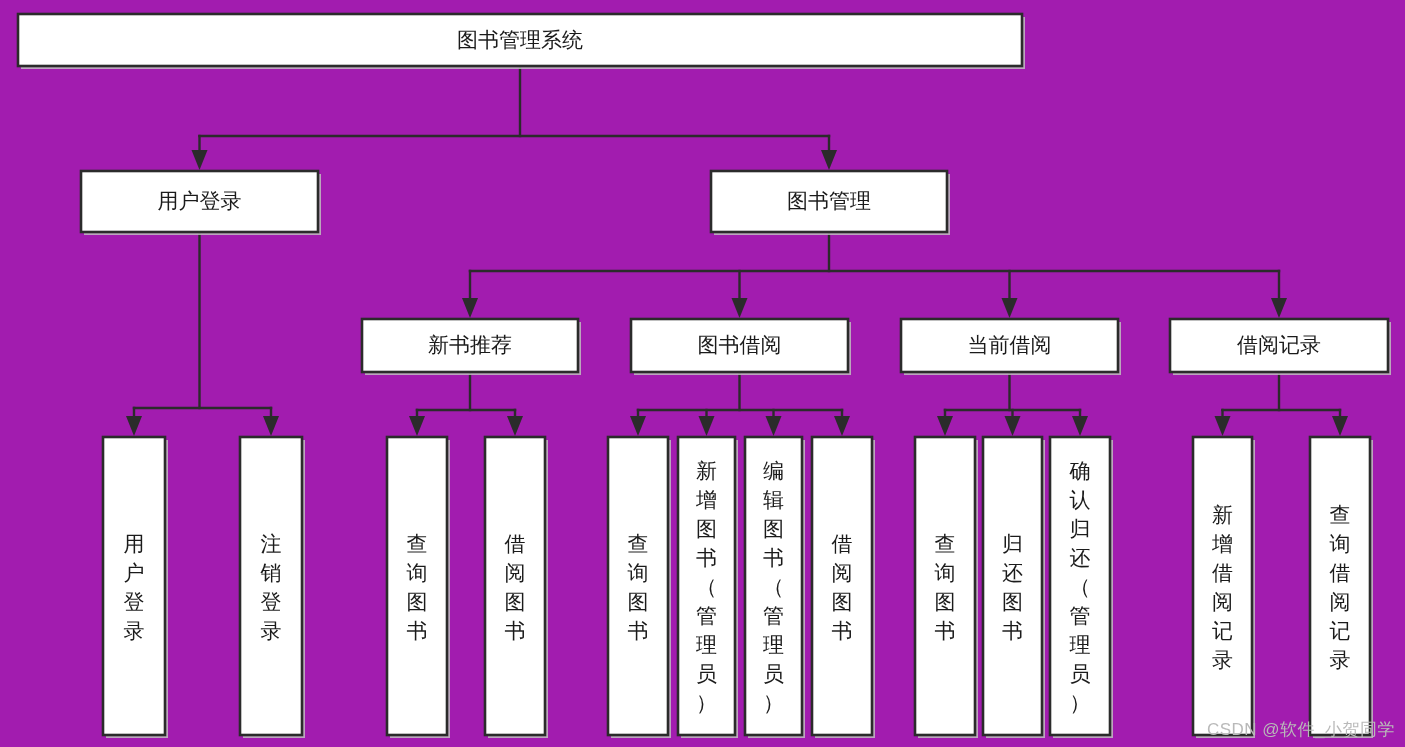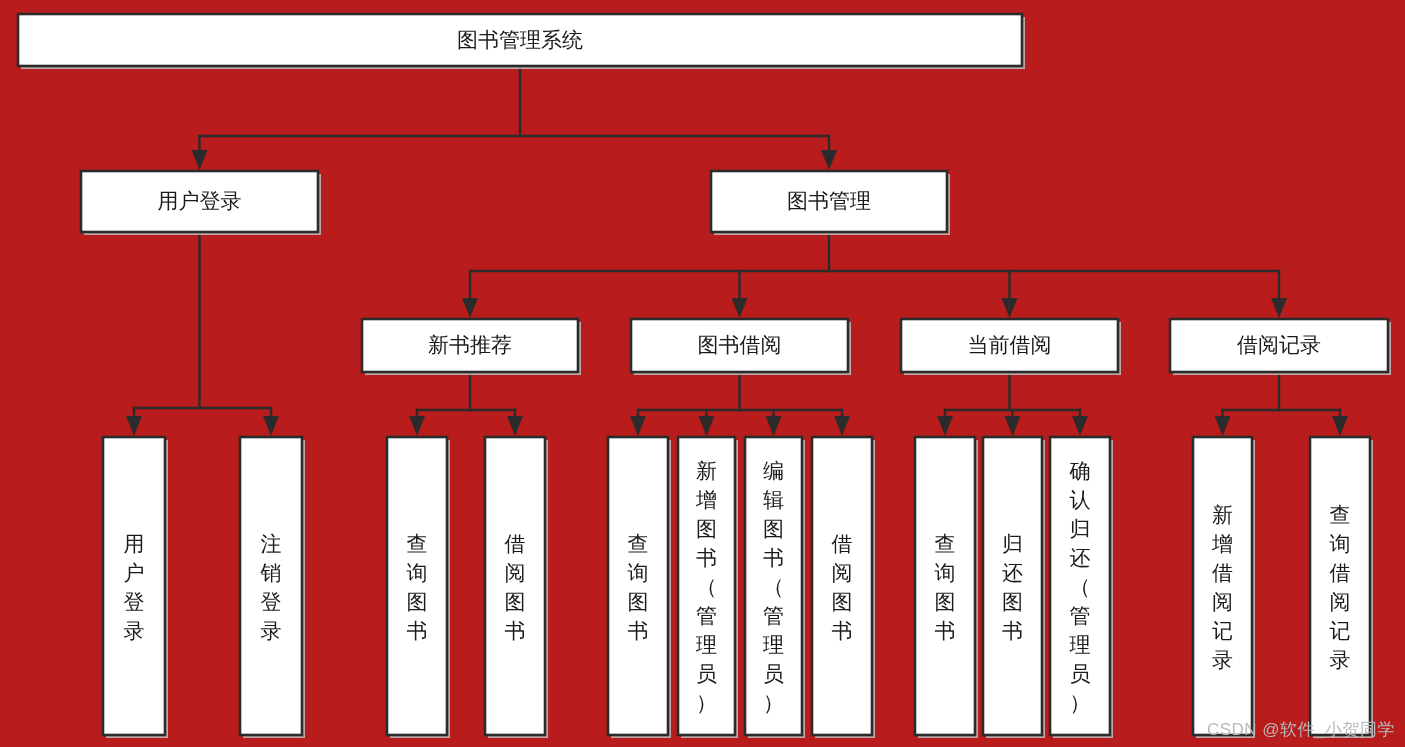--- a/index.html
+++ b/index.html
@@ -17,7 +17,7 @@
     position: relative;
     width: 1405px;
     height: 747px;
-    background: #b91c1c;
+    background: #a21caf;
   }
   svg#flow-svg {
     position: absolute;

